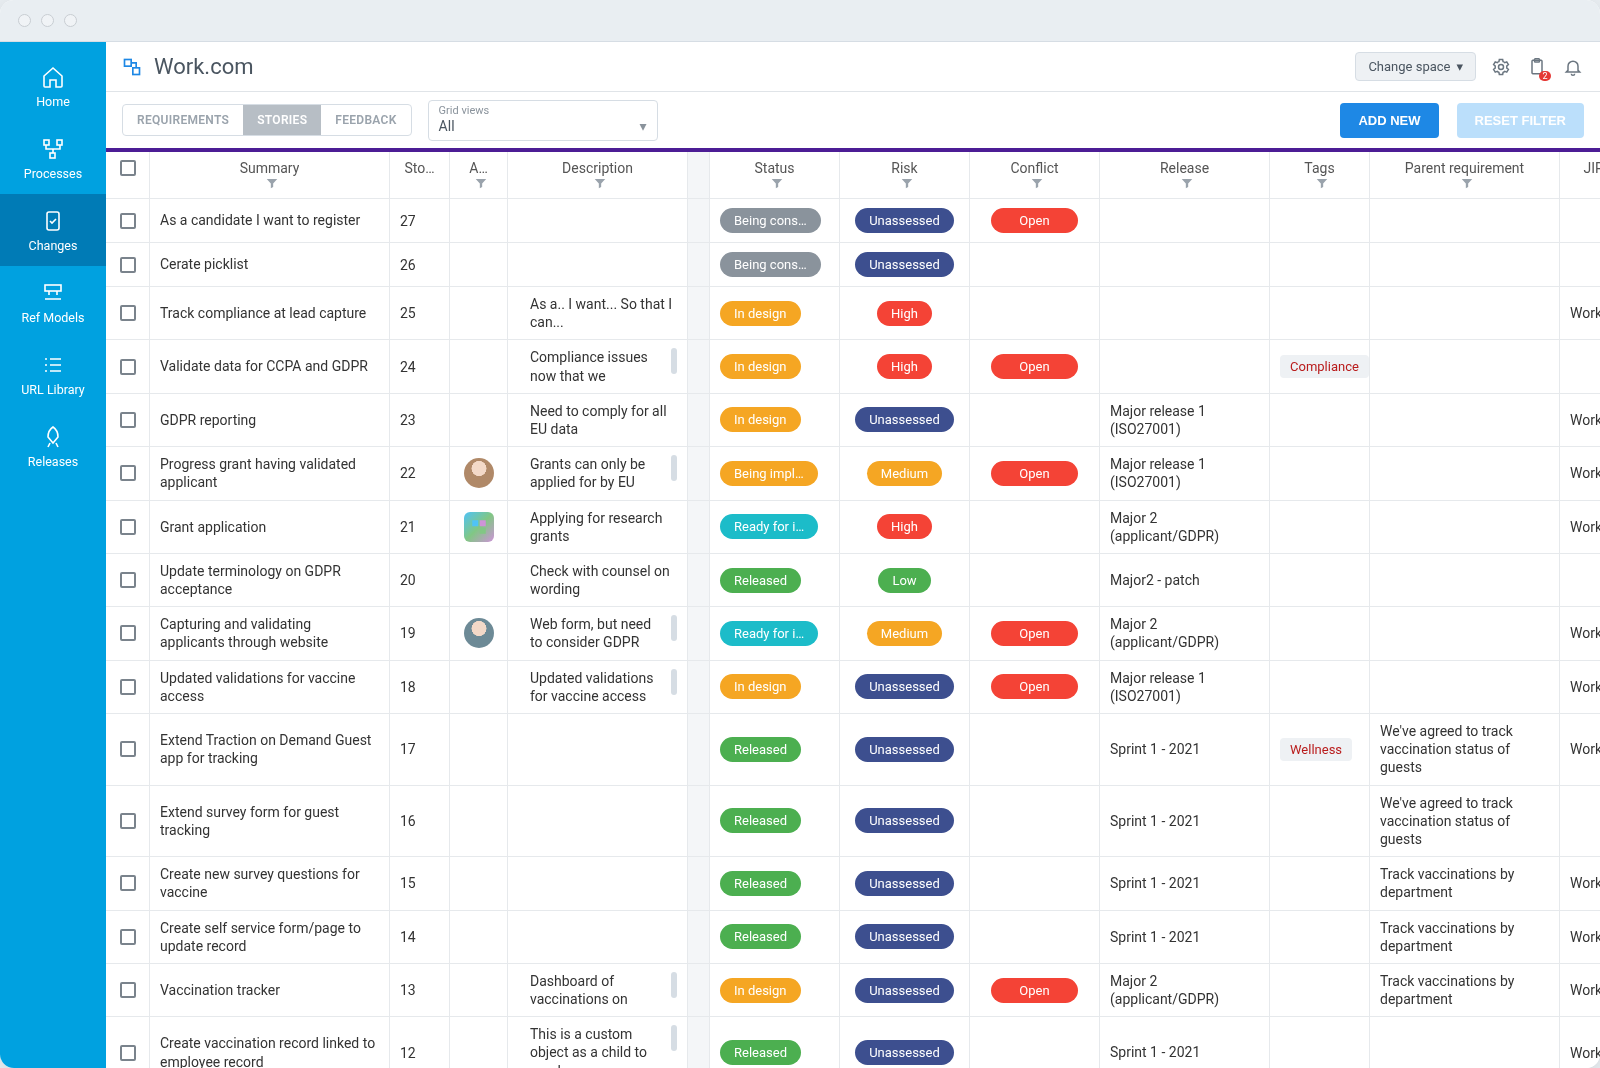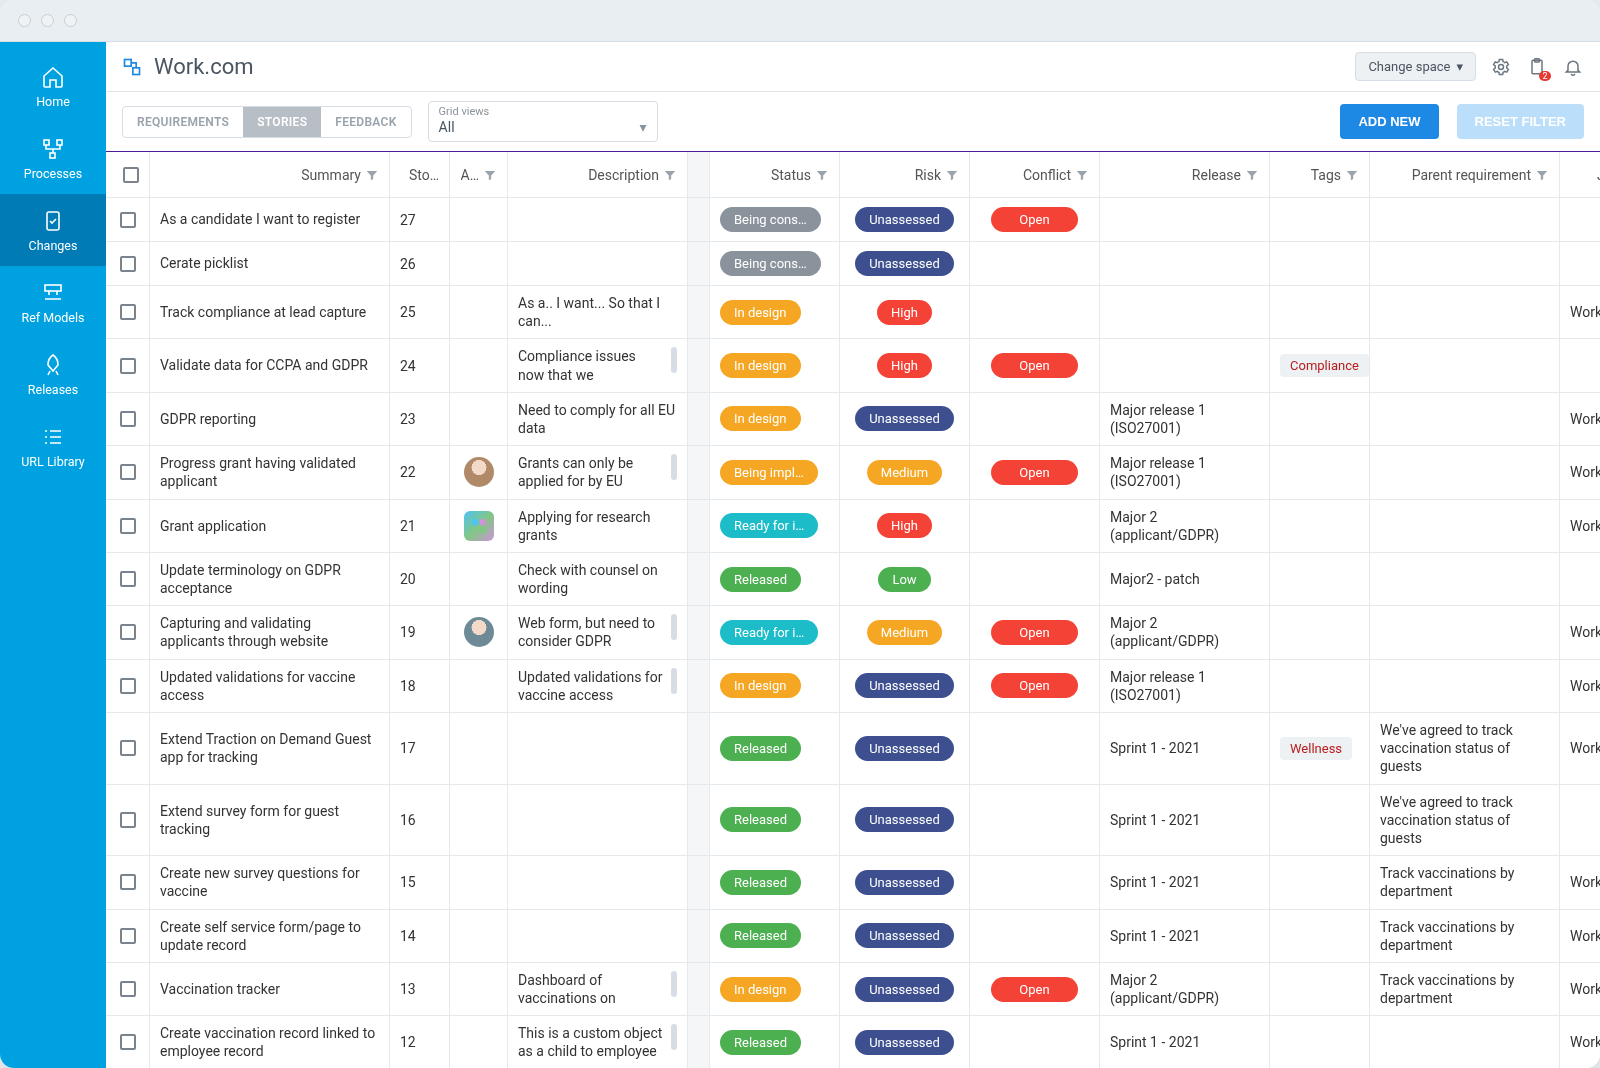--- a/index.html
+++ b/index.html
@@ -21,7 +21,7 @@
 .change-space { background: #eef1f4; border: 1px solid #d6dde4; border-radius: 4px; padding: 6px 12px; font-size: 13px; color: #4a5560; cursor: pointer; display: flex; align-items: center; gap: 6px; }
 .icon-btn { width: 22px; height: 22px; cursor: pointer; color: #6b7680; position: relative; display:flex; align-items:center; justify-content:center;}
 .badge { position: absolute; bottom: -3px; right: -3px; background: #e53935; color: #fff; font-size: 9px; border-radius: 8px; padding: 0 3px; min-width:12px; text-align:center;}
-.toolbar { height: 60px; border-bottom: 1px solid #4c1d95; display: flex; align-items: center; padding: 0 16px; gap: 16px; }
+.toolbar { height: 60px; border-bottom: 4px solid #4c1d95; display: flex; align-items: center; padding: 0 16px; gap: 16px; }
 .seg { display: flex; border: 1px solid #d6dde4; border-radius: 4px; overflow: hidden; }
 .seg-item { padding: 8px 14px; font-size: 12px; font-weight: 600; color: #9aa3ac; cursor: pointer; letter-spacing: 0.3px; }
 .seg-item.active { background: #b7bec5; color: #fff; }

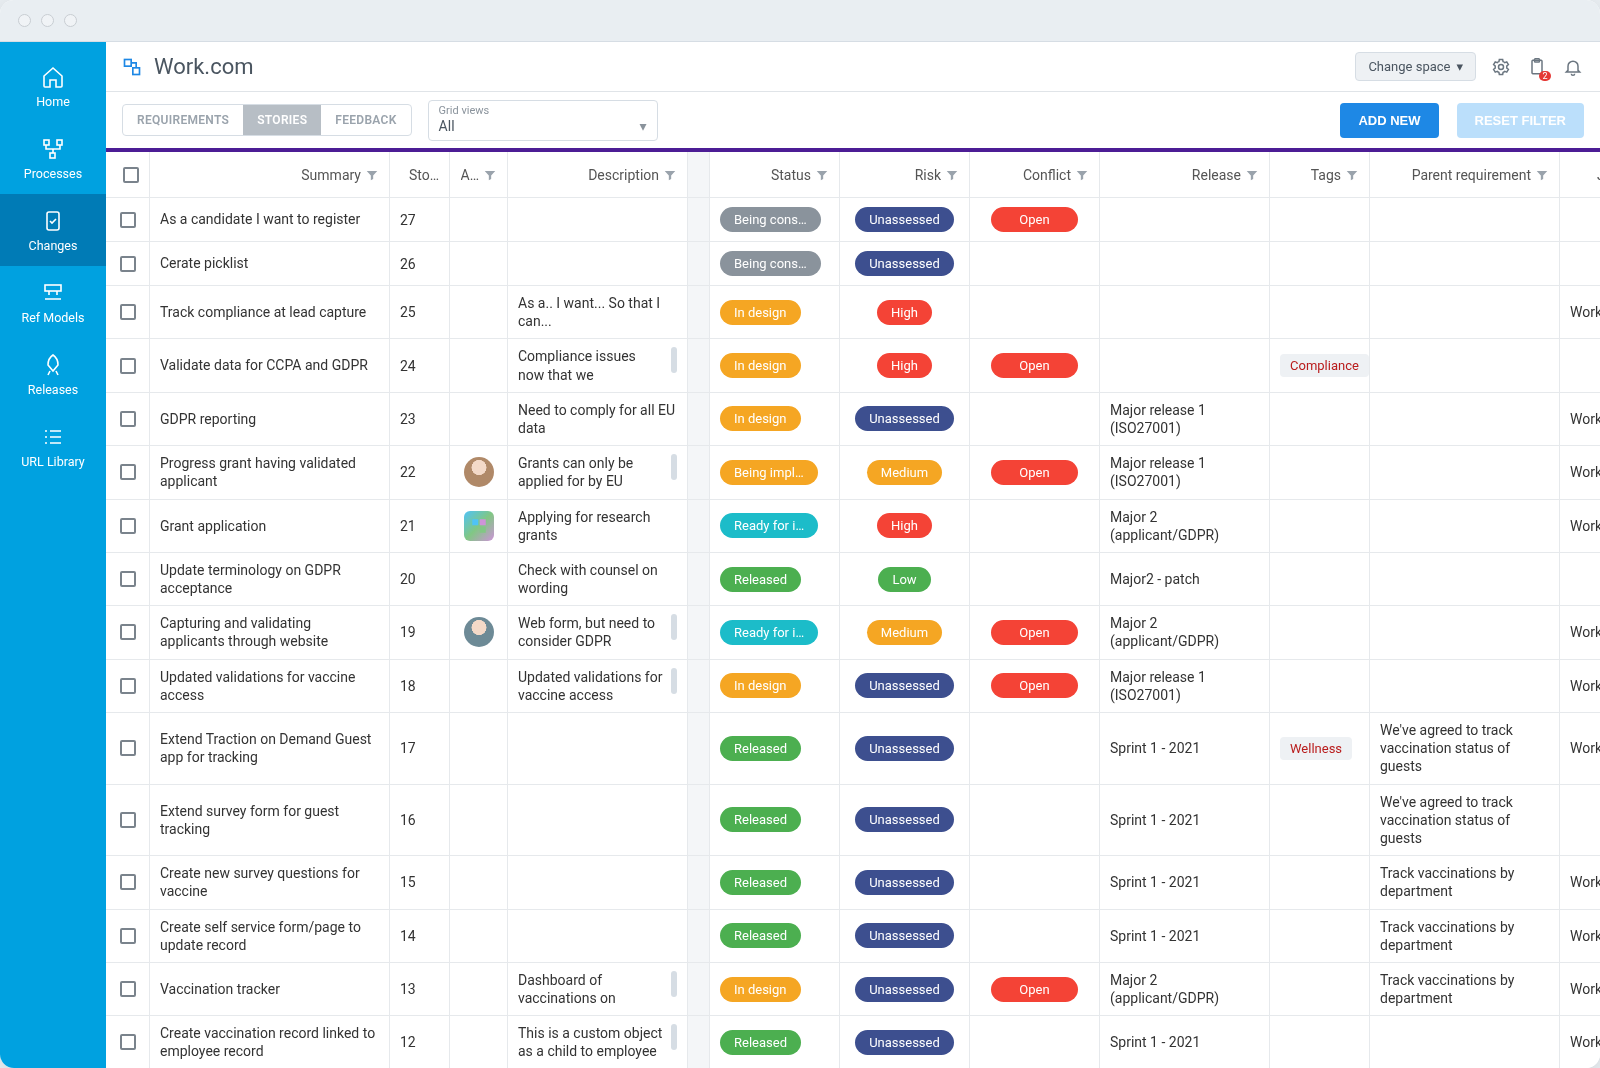--- a/index.html
+++ b/index.html
@@ -35,7 +35,7 @@
 .grid-wrap { flex: 1; overflow: auto; }
 .grid { display: grid; grid-template-columns: 44px 240px 60px 58px 180px 22px 130px 130px 130px 170px 100px 190px 130px; min-width: 100%; }
 .hcell, .cell { border-bottom: 1px solid #e6e9ec; border-right: 1px solid #e6e9ec; padding: 8px 10px; display: flex; align-items: center; min-height: 44px; font-size: 14px; color: #333; }
-.hcell { background: #fff; font-weight: 400; color: #555; position: sticky; top: 0; z-index: 2; min-height: 46px; justify-content: flex-end; }
+.hcell { background: #fff; font-weight: 400; color: #555; position: sticky; top: 0; z-index: 2; min-height: 46px; justify-content: flex-start; flex-direction: column; }
 .checkbox { width: 16px; height: 16px; border: 2px solid #7a838c; border-radius: 2px; cursor: pointer; }
 .filter-icon { width: 14px; height: 14px; color: #9aa3ac; cursor: pointer; flex-shrink:0; margin-left:4px;}
 .avatar { width: 30px; height: 30px; border-radius: 50%; background: #ccc; background-size: cover; flex-shrink: 0; }

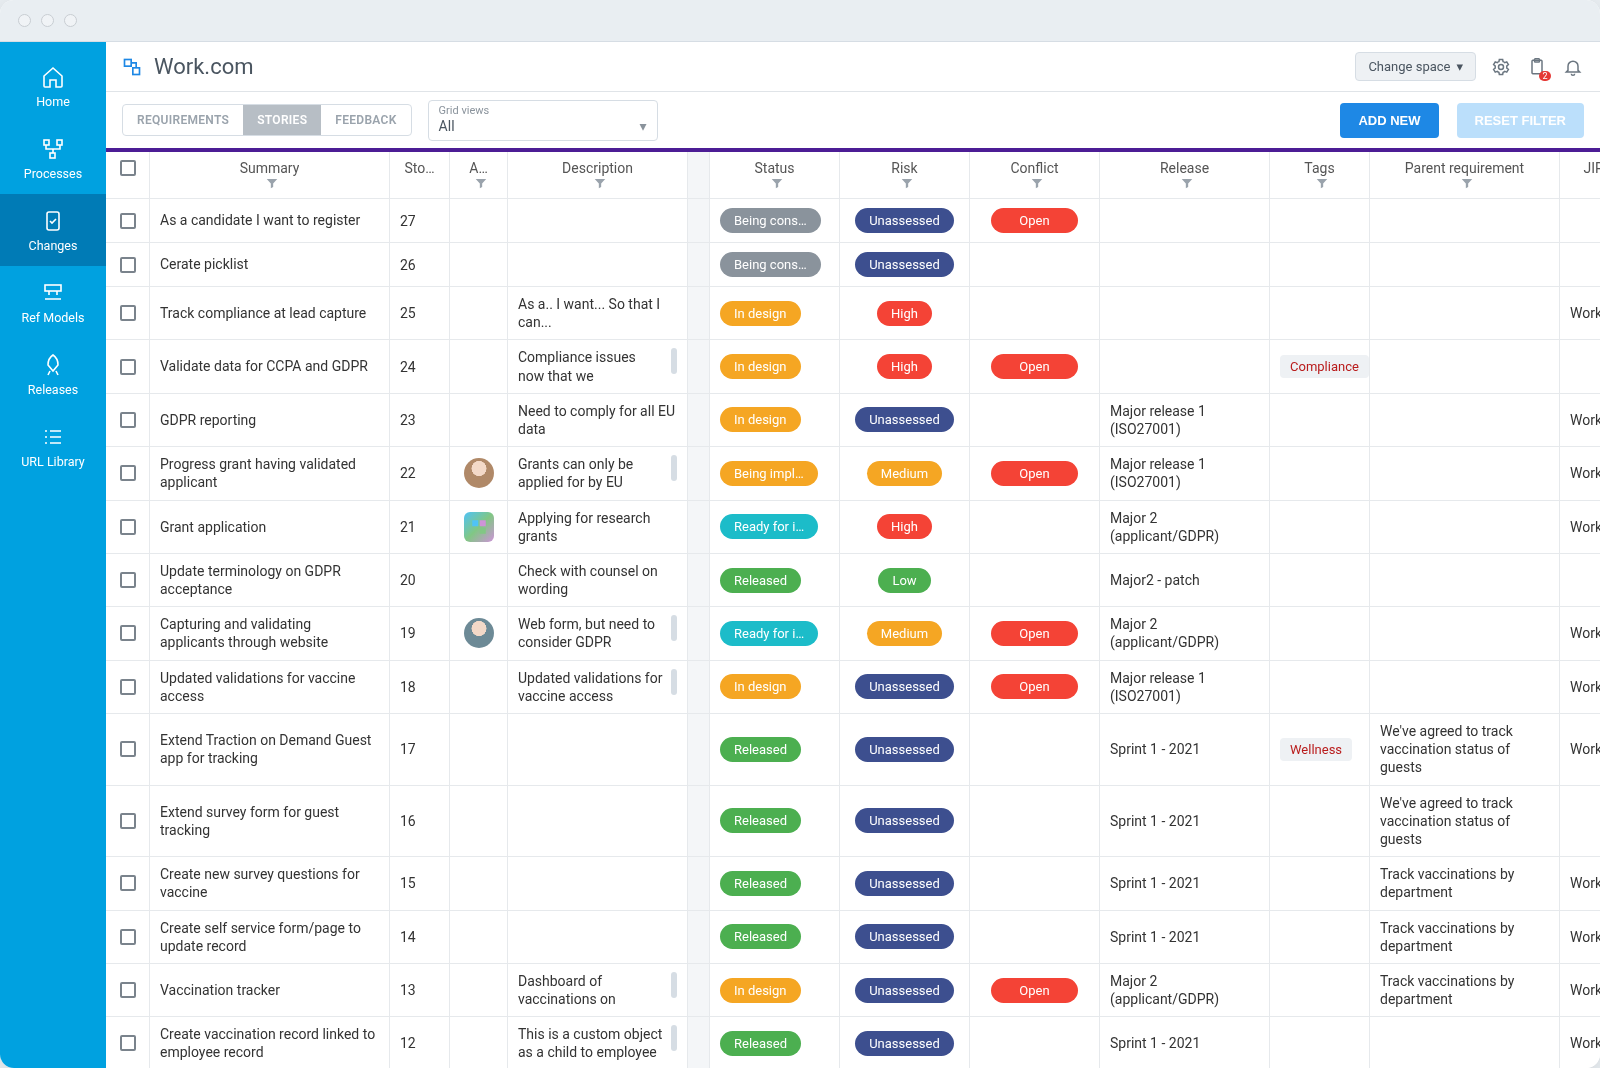--- a/index.html
+++ b/index.html
@@ -50,7 +50,7 @@
 .pill.conflict { background: #f44336; padding: 5px 28px; }
 .tag { background: #eef1f4; border-radius: 4px; padding: 4px 10px; font-size: 13px; color: #b91c1c; }
 .desc-col { display:flex; align-items:flex-start; gap:6px; width:100%;}
-.desc-text { flex:1; line-height:1.3; }
+.desc-text { flex:1; line-height:1.3;margin-left:12px; }
 .desc-handle { width:6px; height:26px; background:#d6dde4; border-radius:3px; flex-shrink:0;}
 .cell.narrow { padding: 4px 6px; }
 .cell.center { justify-content: center; }

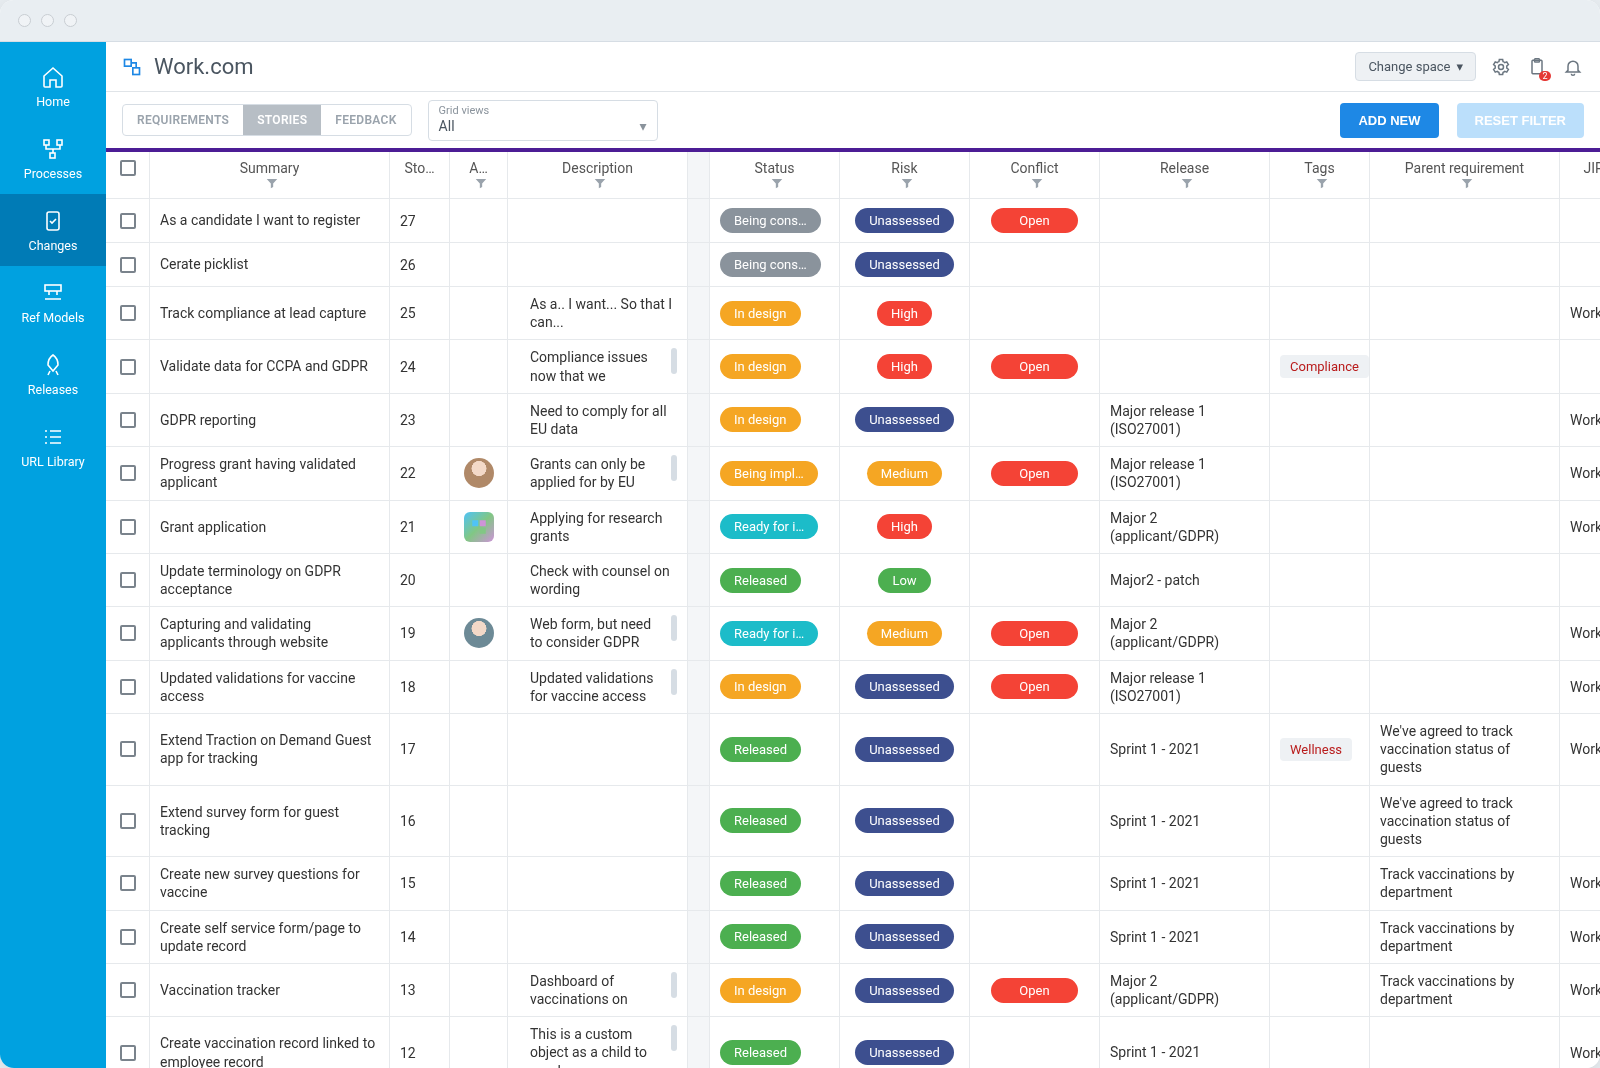--- a/index.html
+++ b/index.html
@@ -109,18 +109,18 @@
       <div class="side-item">
         <div class="side-icon">
             <svg viewBox="0 0 24 24" width="24" height="24">
-              <path d="M12 2c3 2 5 6 5 10l-5 6-5-6c0-4 2-8 5-10zM9 18l-2 4M15 18l2 4"></path>
+              <path d="M4 6h2M4 12h2M4 18h2M9 6h11M9 12h11M9 18h11"></path>
             </svg>
           </div>
-        <span>Releases</span>
+        <span>URL Library</span>
       </div>
       <div class="side-item">
         <div class="side-icon">
             <svg viewBox="0 0 24 24" width="24" height="24">
-              <path d="M4 6h2M4 12h2M4 18h2M9 6h11M9 12h11M9 18h11"></path>
+              <path d="M12 2c3 2 5 6 5 10l-5 6-5-6c0-4 2-8 5-10zM9 18l-2 4M15 18l2 4"></path>
             </svg>
           </div>
-        <span>URL Library</span>
+        <span>Releases</span>
       </div>
     </div>
 

